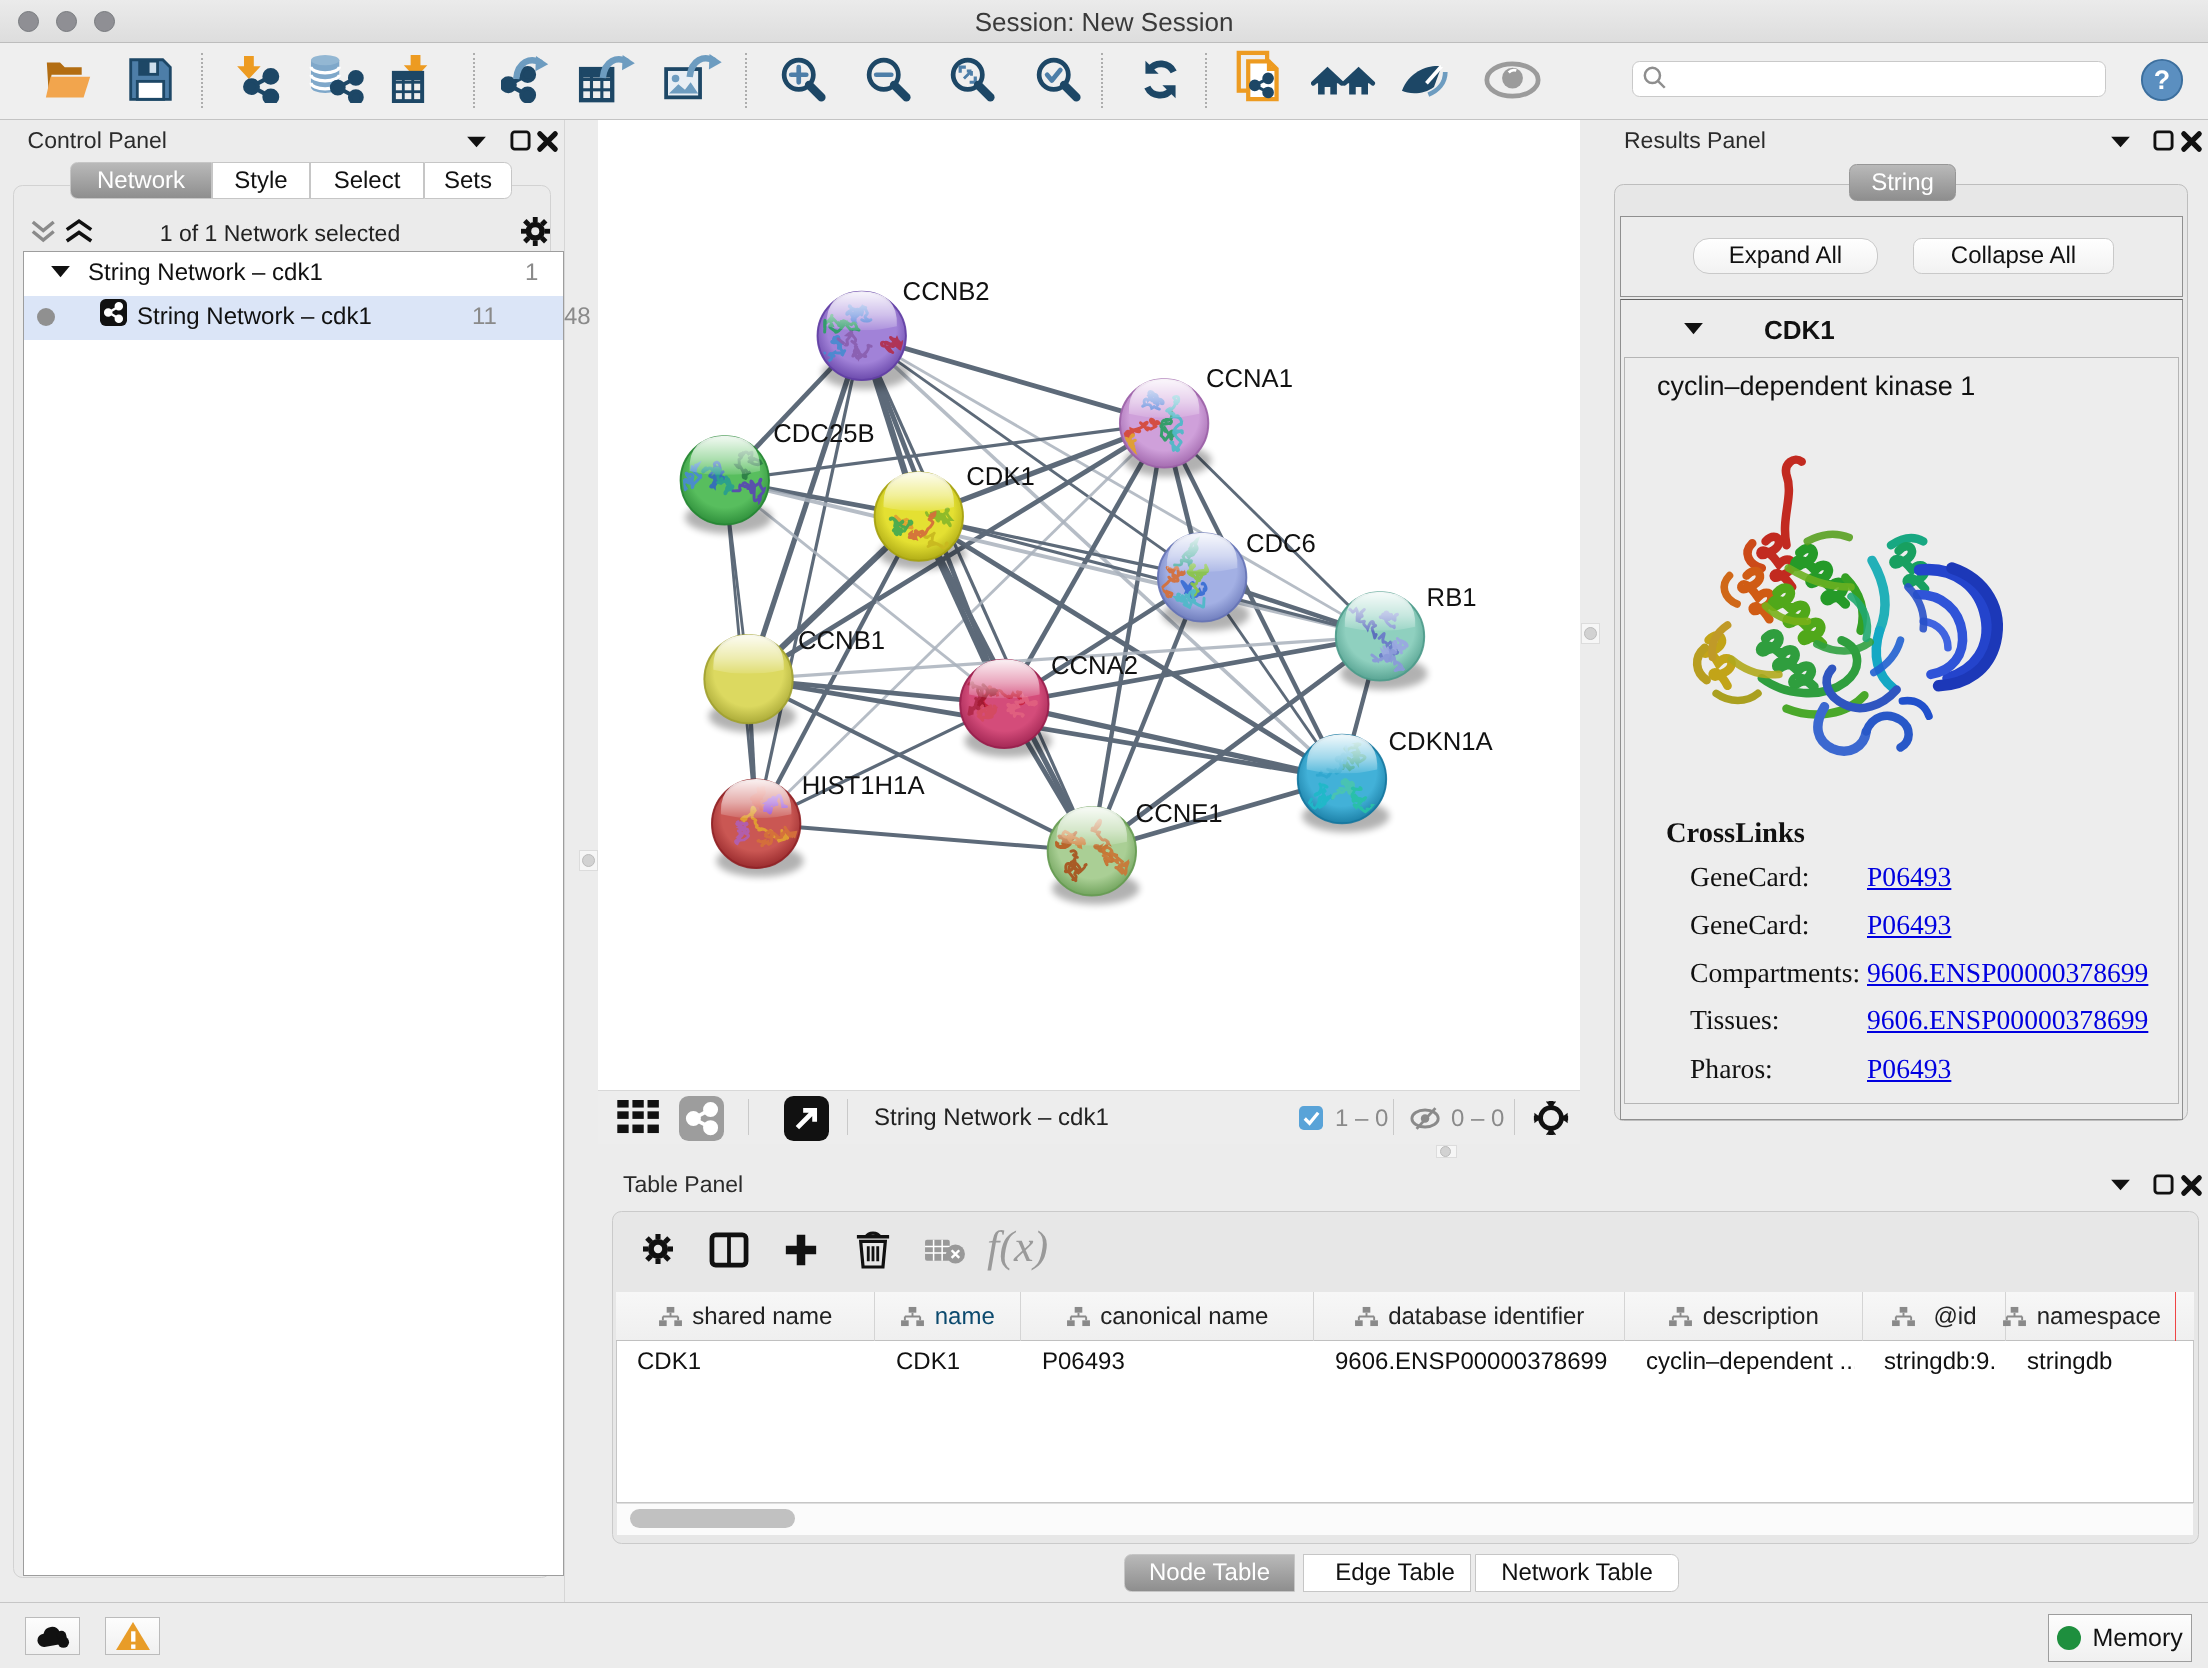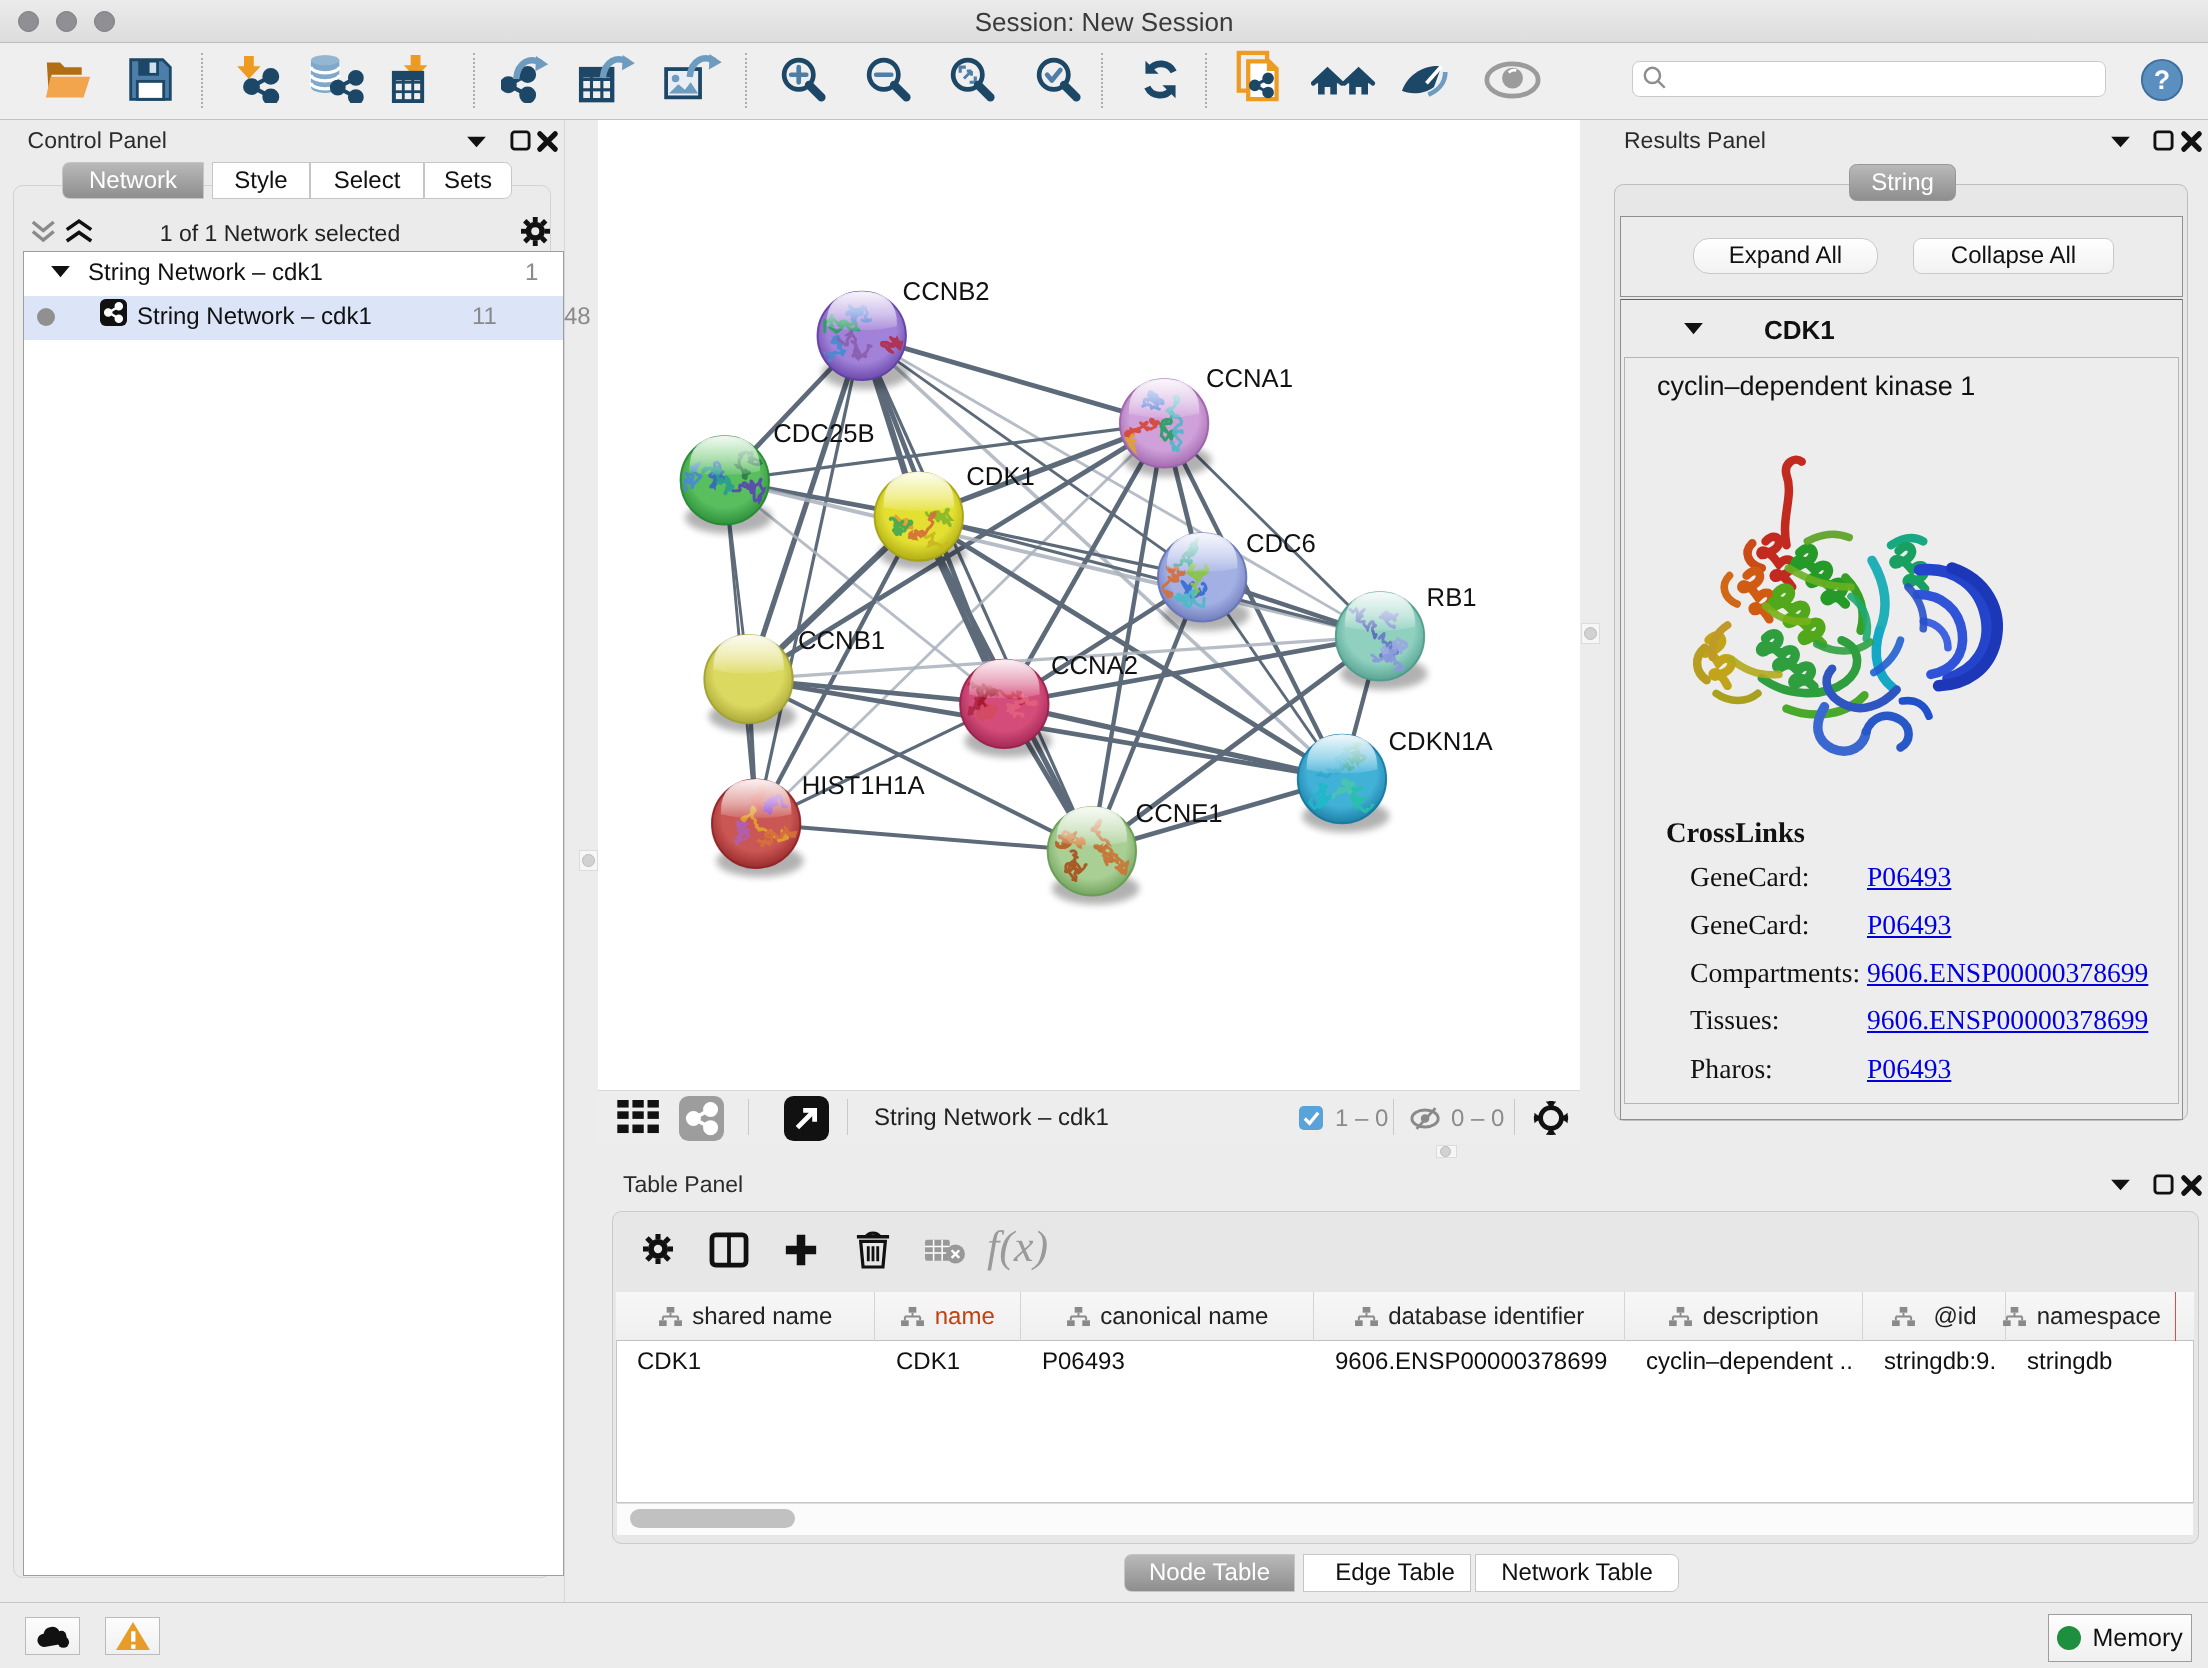--- a/index.html
+++ b/index.html
@@ -170,7 +170,7 @@
       <path d="M4 4 L20 20 M20 4 L4 20" stroke="#111" stroke-width="5.5" stroke-linecap="round"></path>
     </svg></div>
 <div style="position:absolute;left:13.3px;top:185px;width:538px;height:1393px;background:#ebebeb;border:1px solid #d2d2d2;border-radius:9.5px;box-sizing:border-box;"></div>
-<div style="position:absolute;left:62px;top:162px;width:142px;height:37px;background:linear-gradient(#b9b9b9,#8e8e8e);color:#fff;border-radius:7.6px 0 0 7.6px;border:1px solid #c6c6c6;box-sizing:border-box;display:flex;align-items:center;justify-content:center;font-size:24px;">Network</div>
+<div style="position:absolute;left:70px;top:162px;width:142px;height:37px;background:linear-gradient(#b9b9b9,#8e8e8e);color:#fff;border-radius:7.6px 0 0 7.6px;border:1px solid #c6c6c6;box-sizing:border-box;display:flex;align-items:center;justify-content:center;font-size:24px;">Network</div>
 <div style="position:absolute;left:212px;top:162px;width:98px;height:37px;background:#fff;color:#111;border:1px solid #c6c6c6;box-sizing:border-box;display:flex;align-items:center;justify-content:center;font-size:24px;">Style</div>
 <div style="position:absolute;left:310px;top:162px;width:114px;height:37px;background:#fff;color:#111;border:1px solid #c6c6c6;box-sizing:border-box;display:flex;align-items:center;justify-content:center;font-size:24px;">Select</div>
 <div style="position:absolute;left:424px;top:162px;width:88px;height:37px;background:#fff;color:#111;border-radius:0 7.6px 7.6px 0;border:1px solid #c6c6c6;box-sizing:border-box;display:flex;align-items:center;justify-content:center;font-size:24px;">Sets</div>

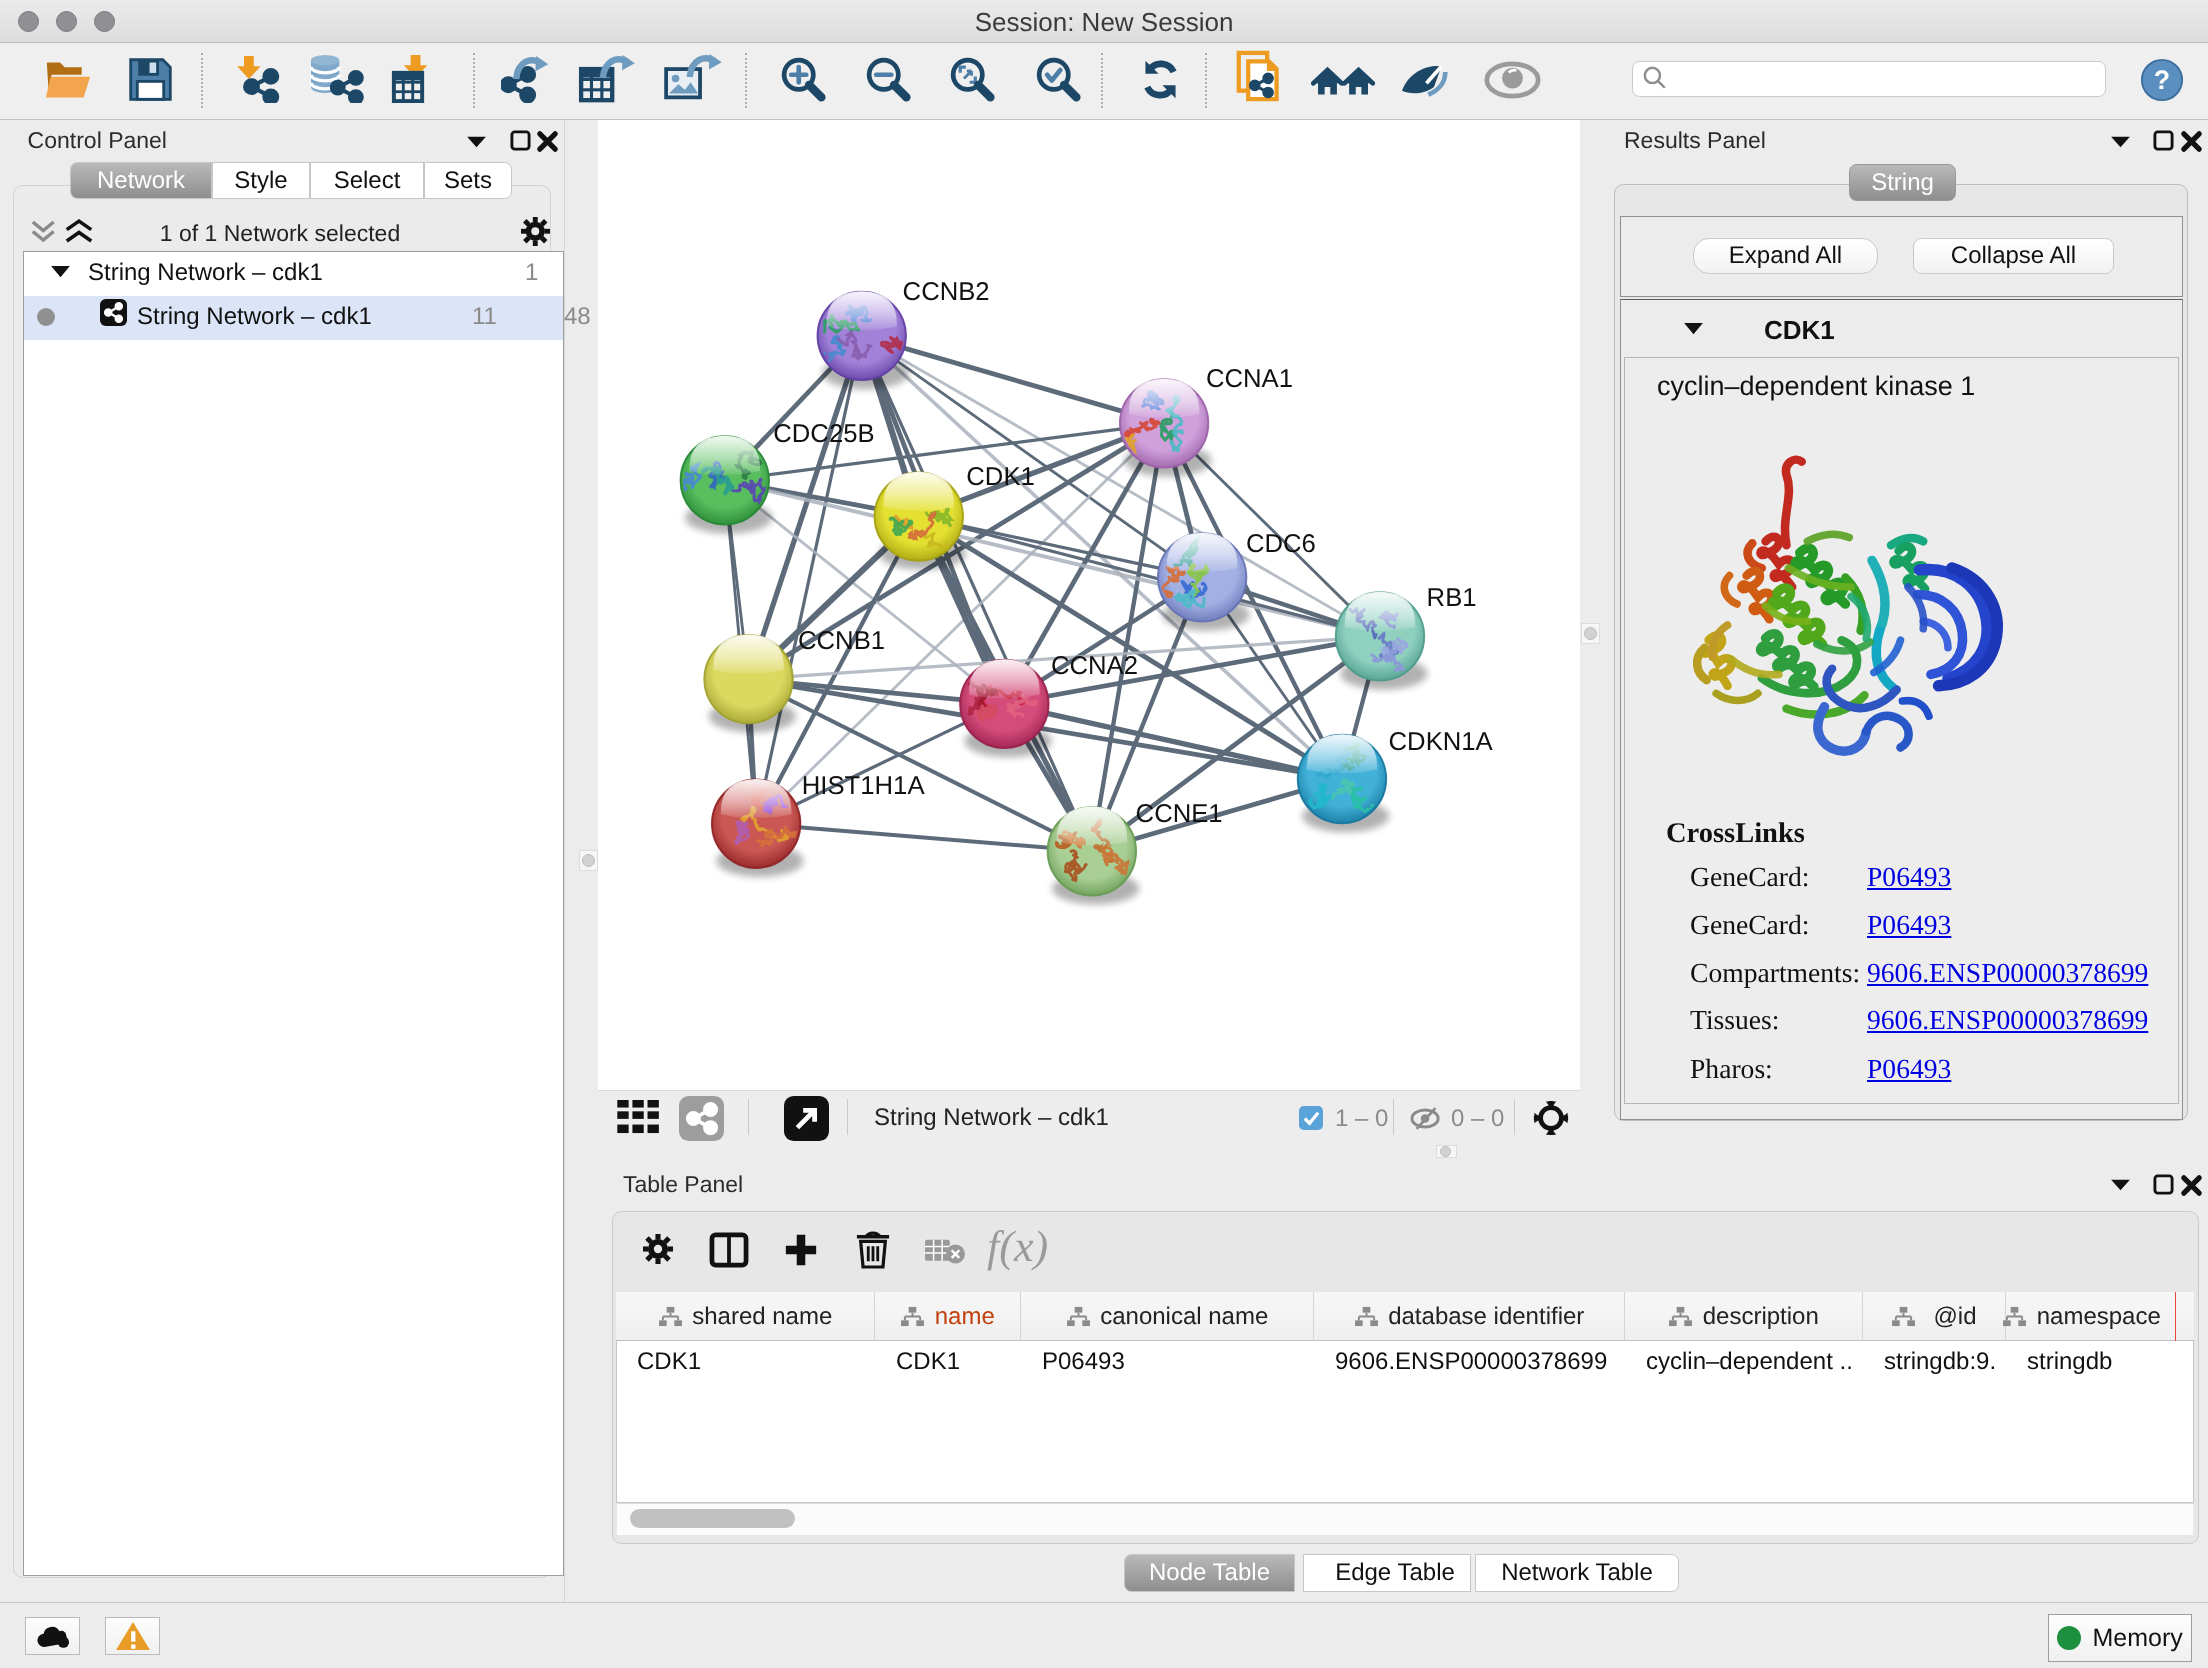--- a/index.html
+++ b/index.html
@@ -735,7 +735,7 @@
     <span>shared name</span>
   </div>
 <div style="position:absolute;left:637px;top:1348px;font-size:24px;color:#111;white-space:nowrap;overflow:hidden;max-width:230px;">CDK1</div>
-<div style="position:absolute;left:875px;top:1292px;width:146px;height:49px;border-right:1px solid #d4d4d4;box-sizing:border-box;display:flex;align-items:center;justify-content:center;gap:9.5px;font-size:24px;color:#c2410c;overflow:hidden;">
+<div style="position:absolute;left:875px;top:1292px;width:146px;height:49px;border-right:1px solid #d4d4d4;box-sizing:border-box;display:flex;align-items:center;justify-content:center;gap:9.5px;font-size:24px;color:#0c4a6e;overflow:hidden;">
     <svg width="25" height="21" viewBox="0 0 26 22">
       <rect x="9" y="1" width="8" height="6" fill="#8a8a8a"></rect>
       <path d="M13 7 v4 M5 11 h16 M5 11 v4 M21 11 v4" stroke="#8a8a8a" stroke-width="2" fill="none"></path>

